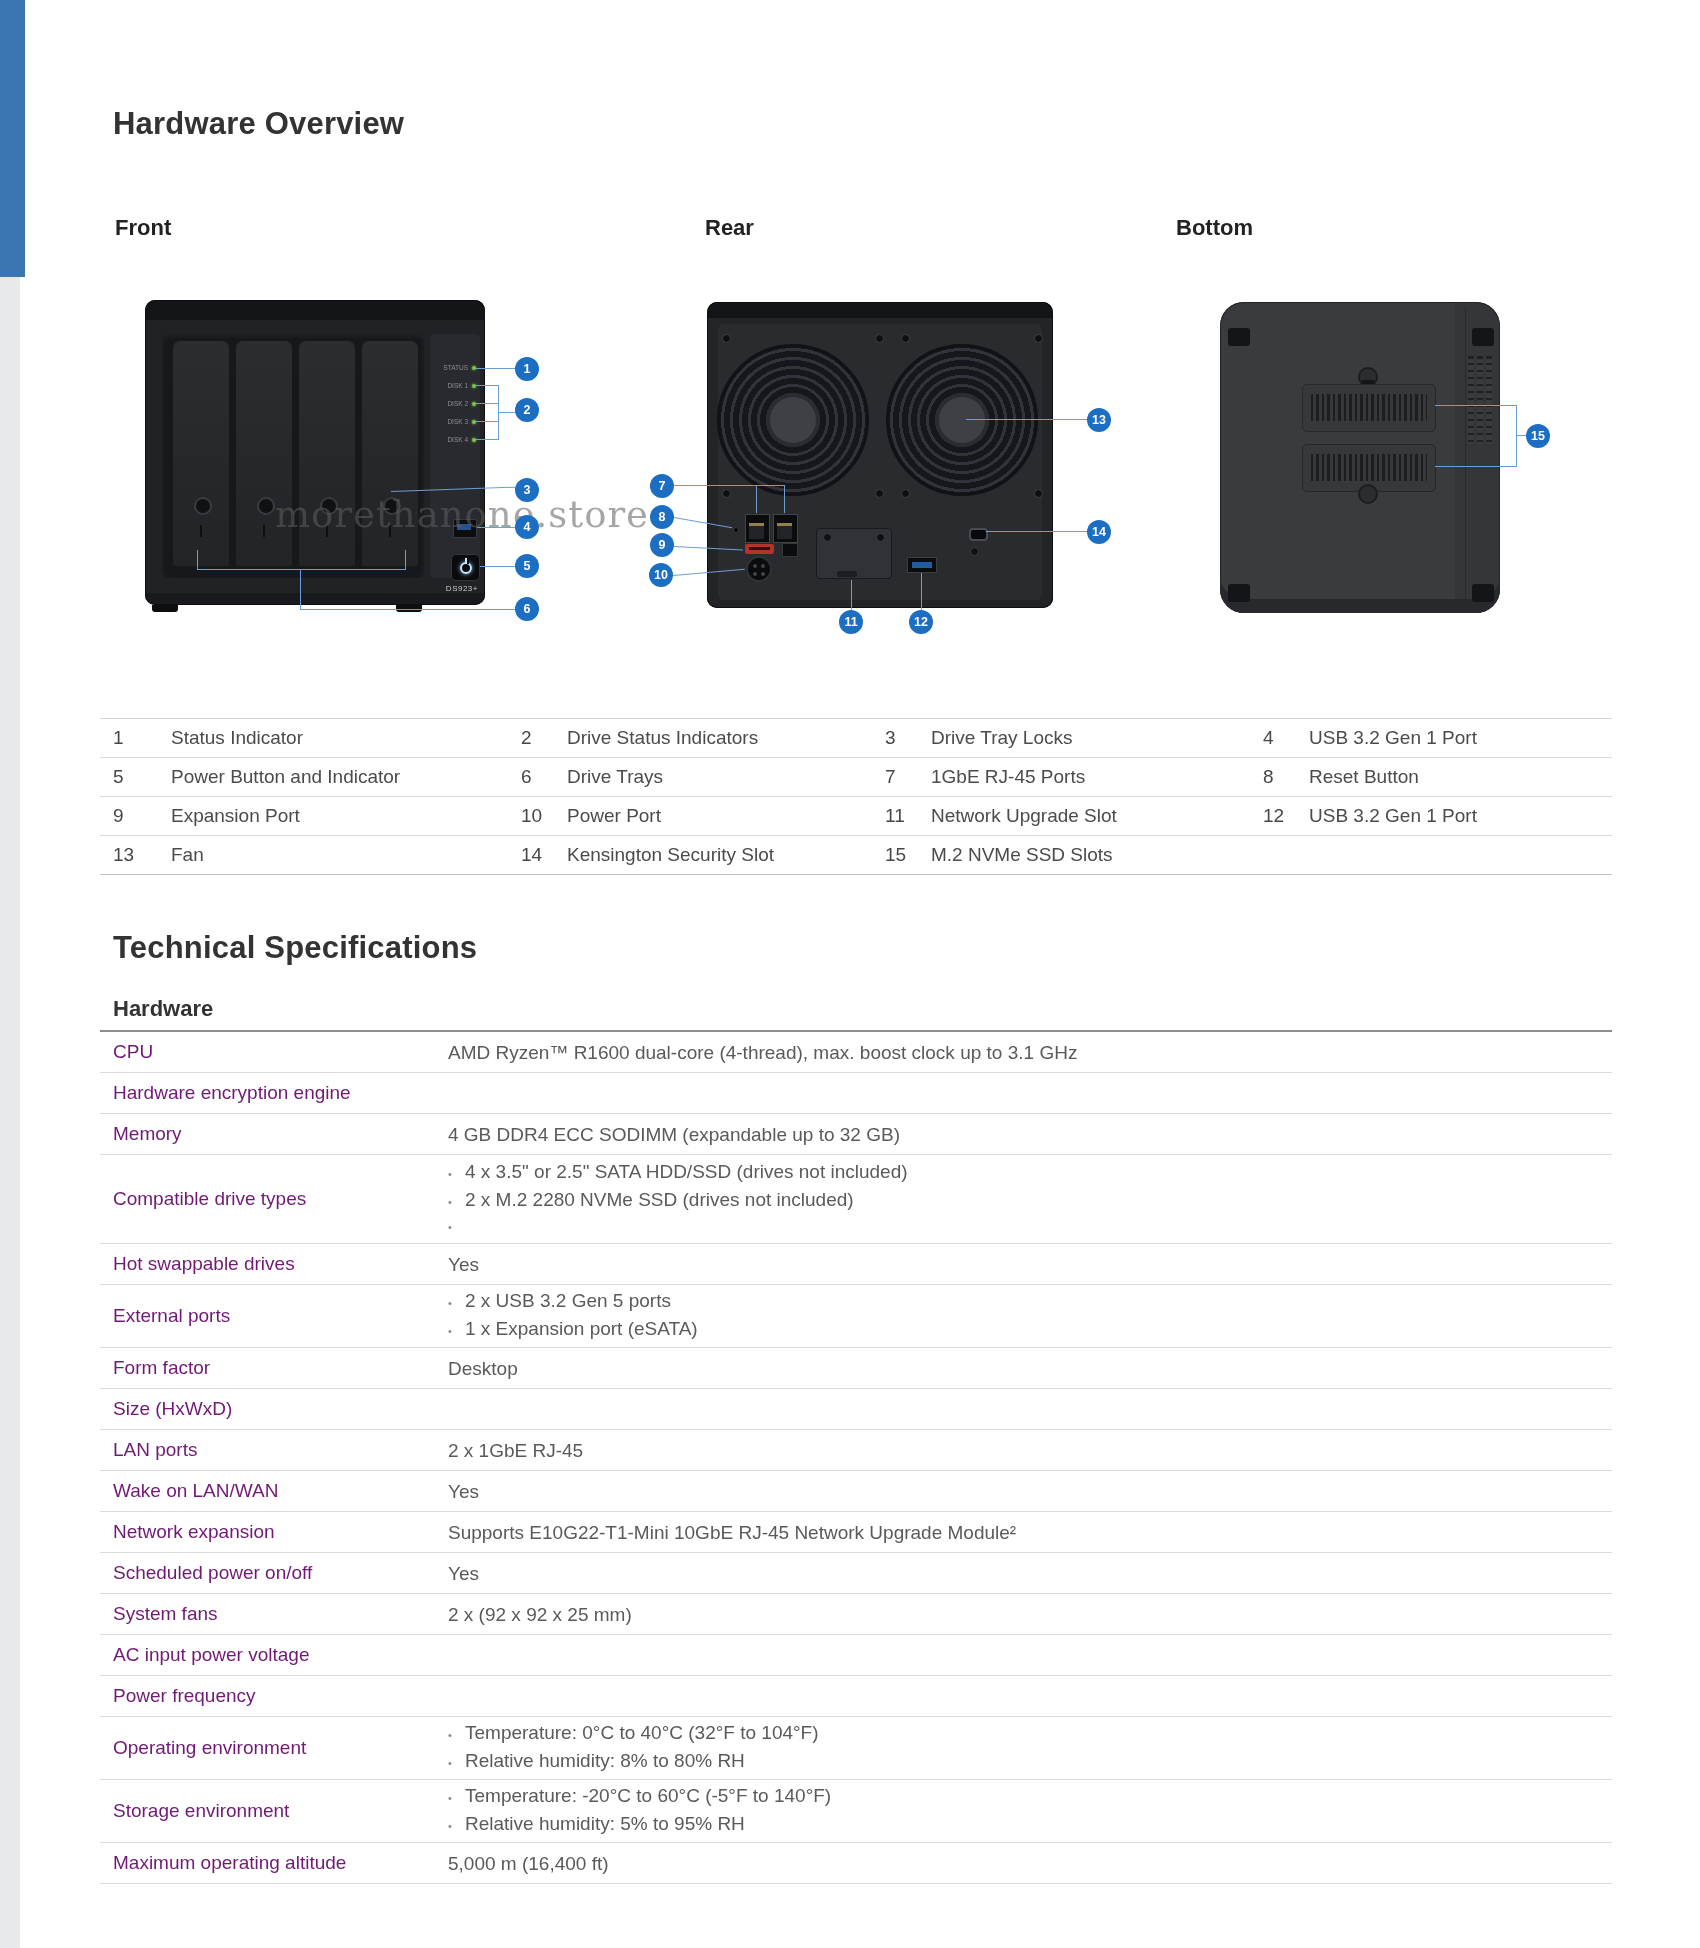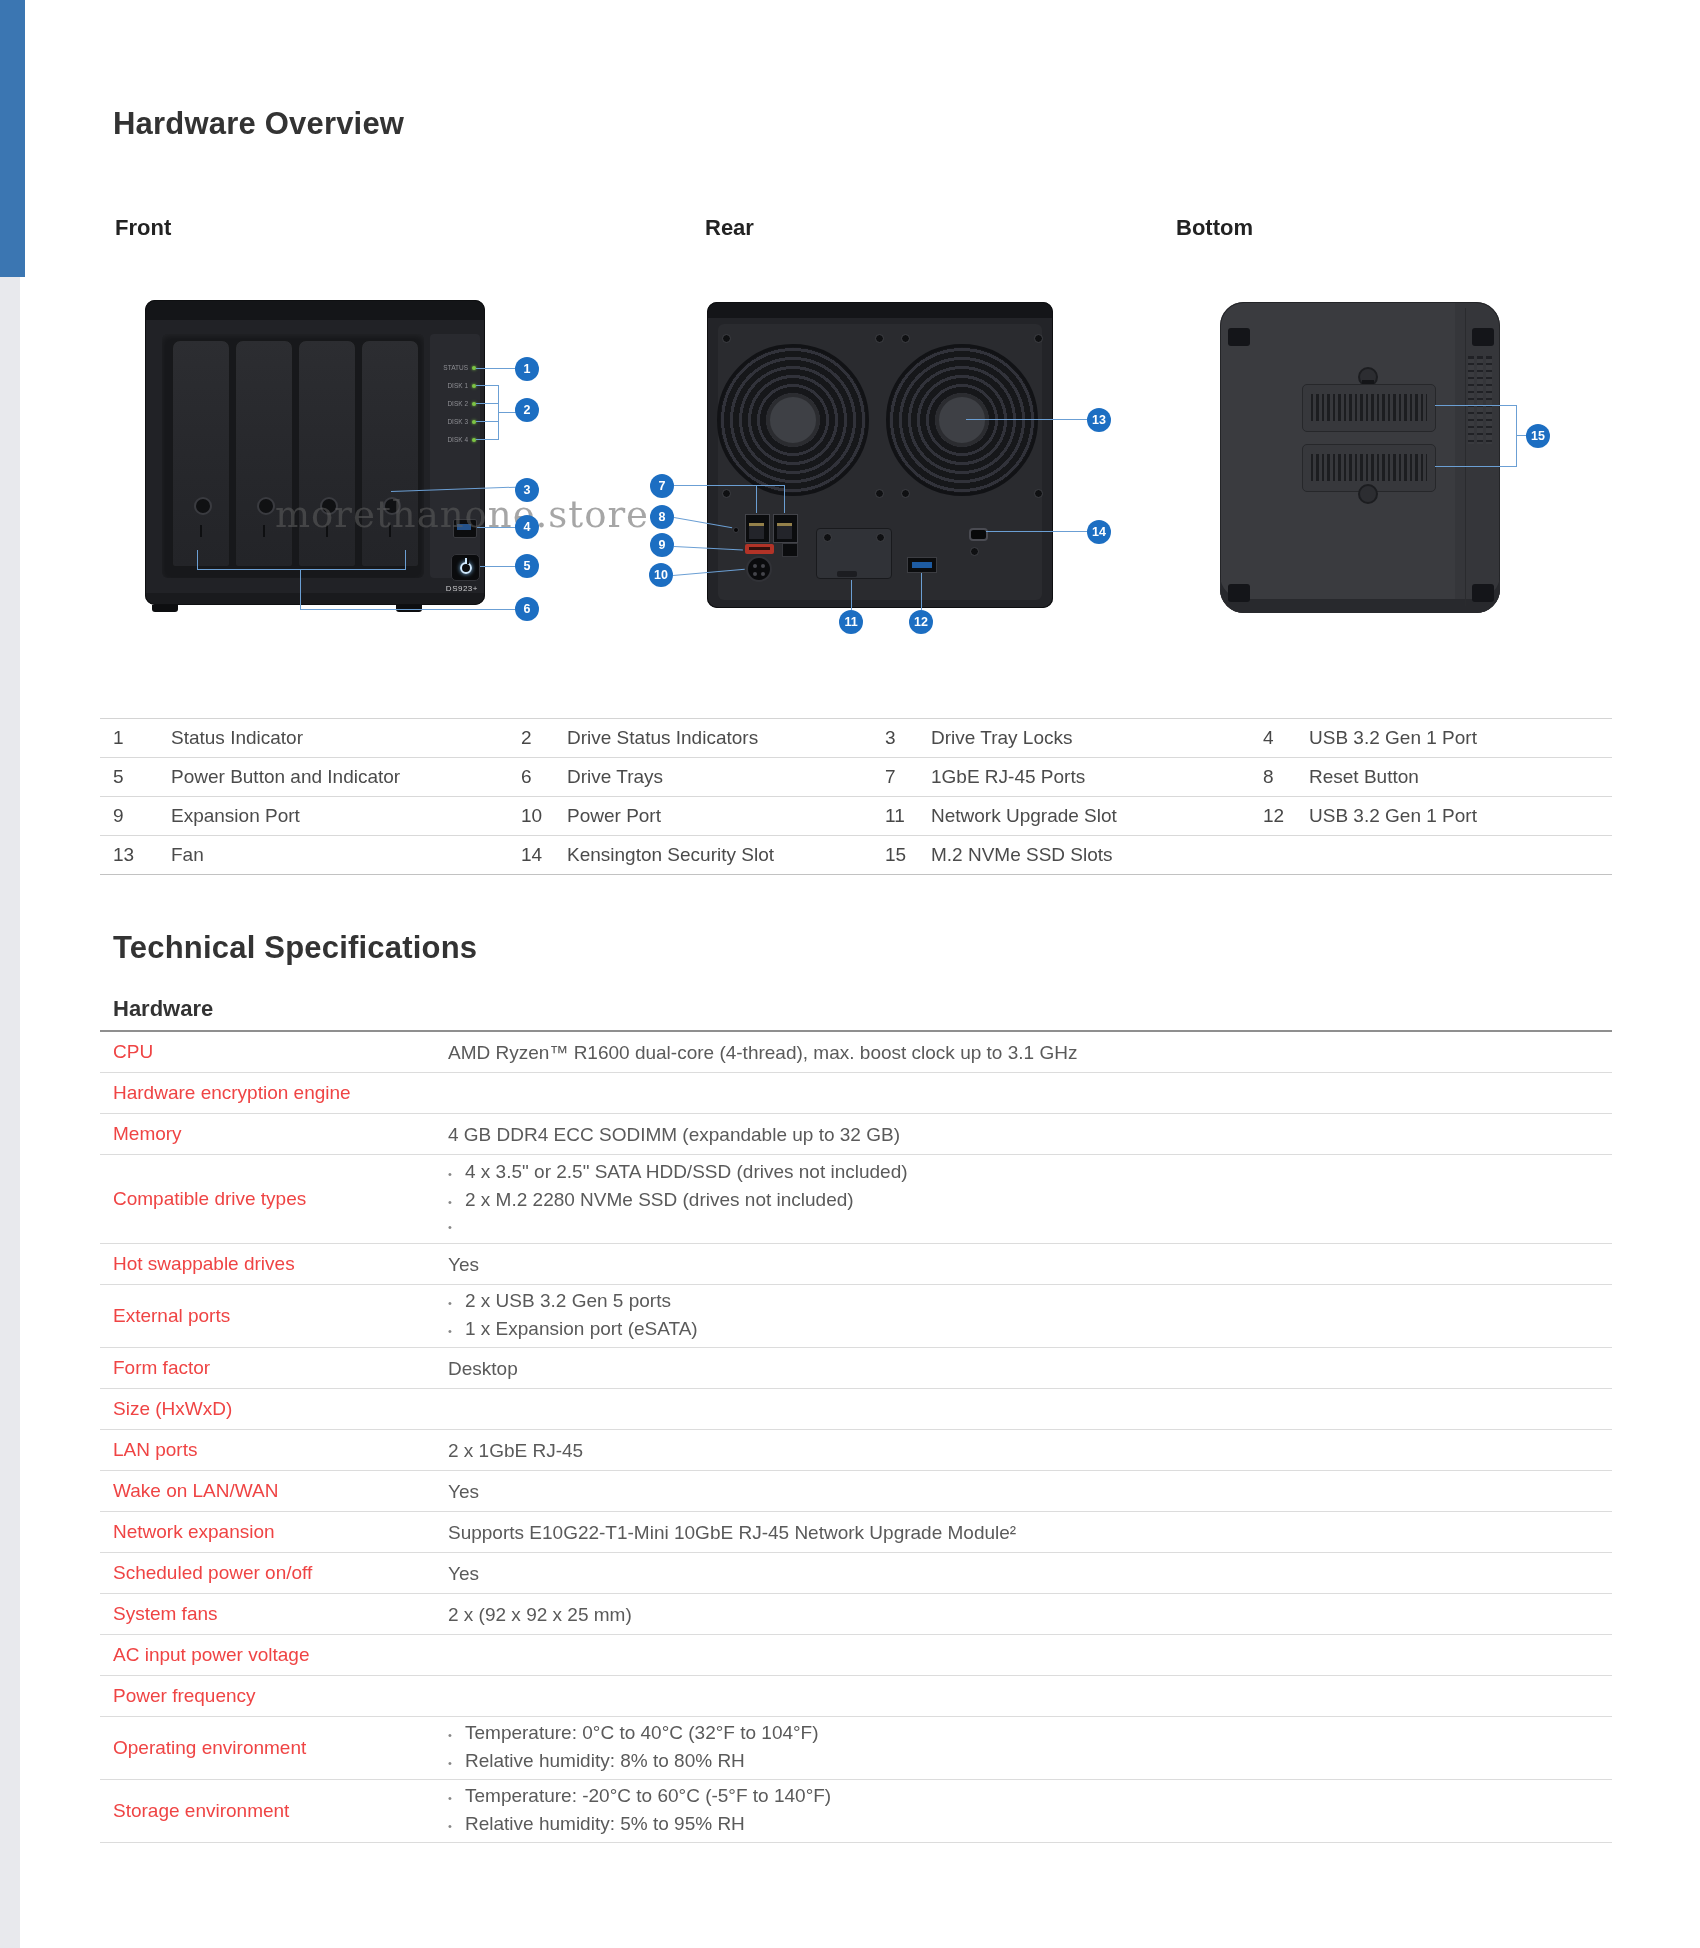--- a/index.html
+++ b/index.html
@@ -25,7 +25,7 @@
   .srow{display:flex;align-items:center;min-height:40px;border-bottom:1px solid #dcdcdc;padding-left:13px;}
   .srow.t2{min-height:62px;}
   .srow.t3{min-height:88px;}
-  .slab{flex:0 0 335px;font-size:19px;color:#ef4444;line-height:24px;}
+  .slab{flex:0 0 335px;font-size:19px;color:#701a75;line-height:24px;}
   .sval{flex:1;font-size:19px;color:#5a5a5a;line-height:25px;}
   .bl{display:flex;align-items:baseline;line-height:25px;}
   .bd{width:17px;font-size:11px;color:#868686;flex:0 0 17px;}

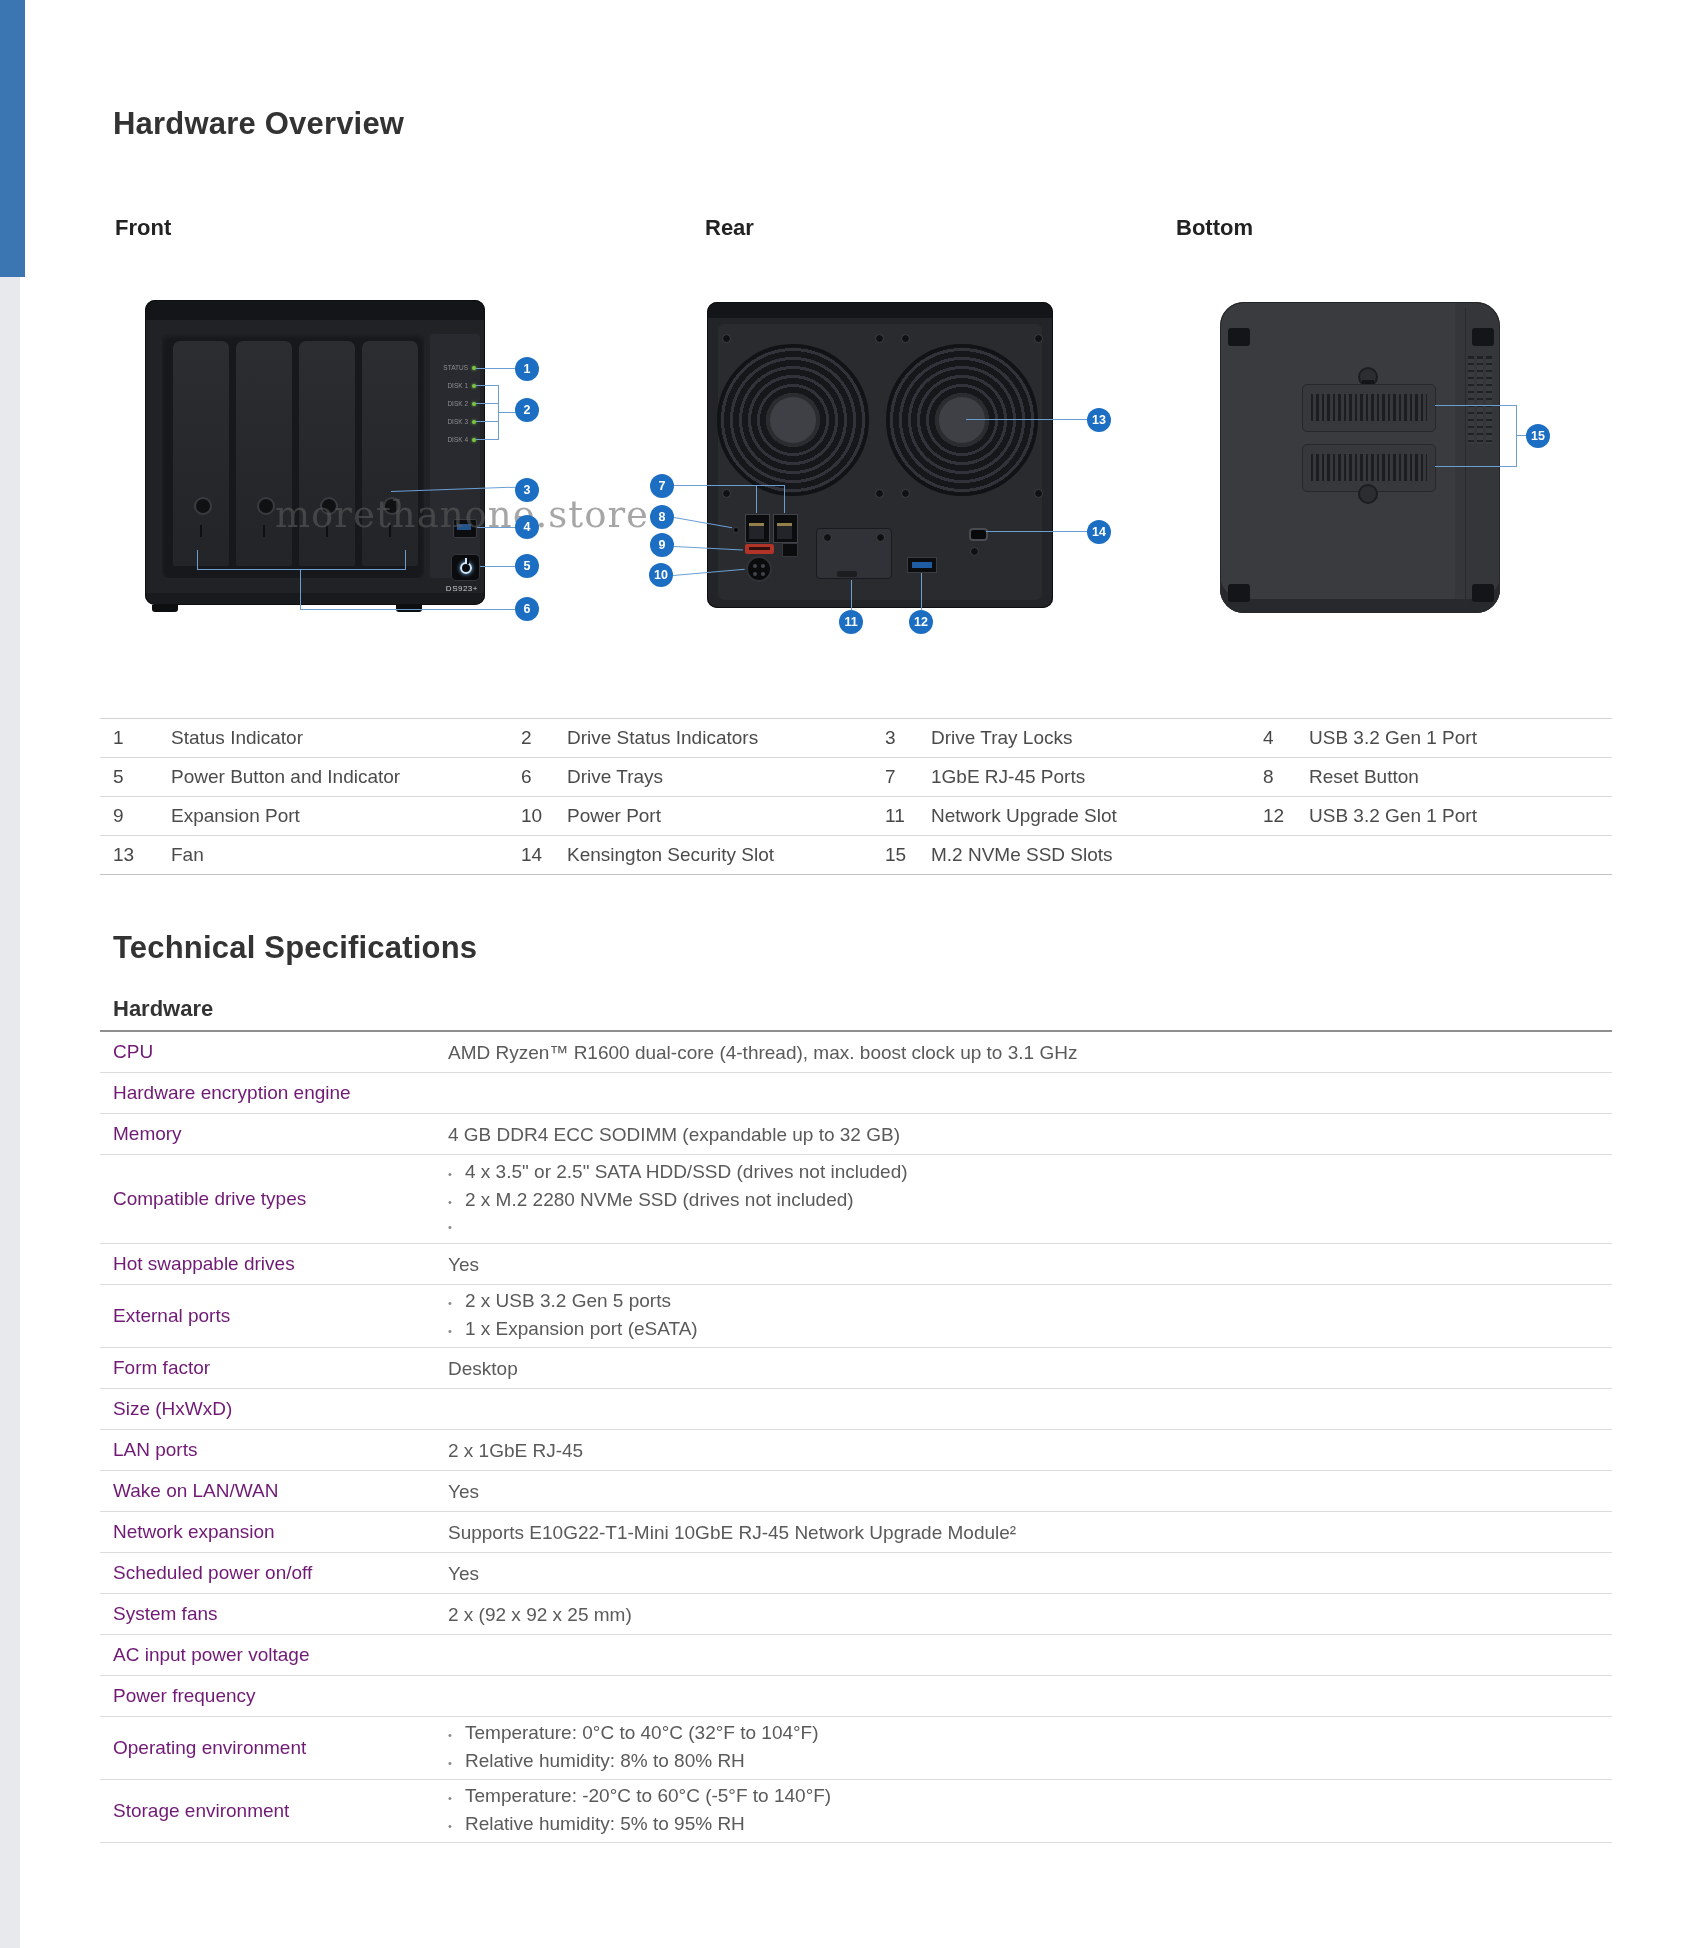--- a/index.html
+++ b/index.html
@@ -416,6 +416,10 @@
         </div>
     </div>
   </div>
+  <div class="srow">
+    <div class="slab">Maximum operating altitude</div>
+    <div class="sval">5,000 m (16,400 ft)</div>
+  </div>
 </div>
 
 </body></html>

